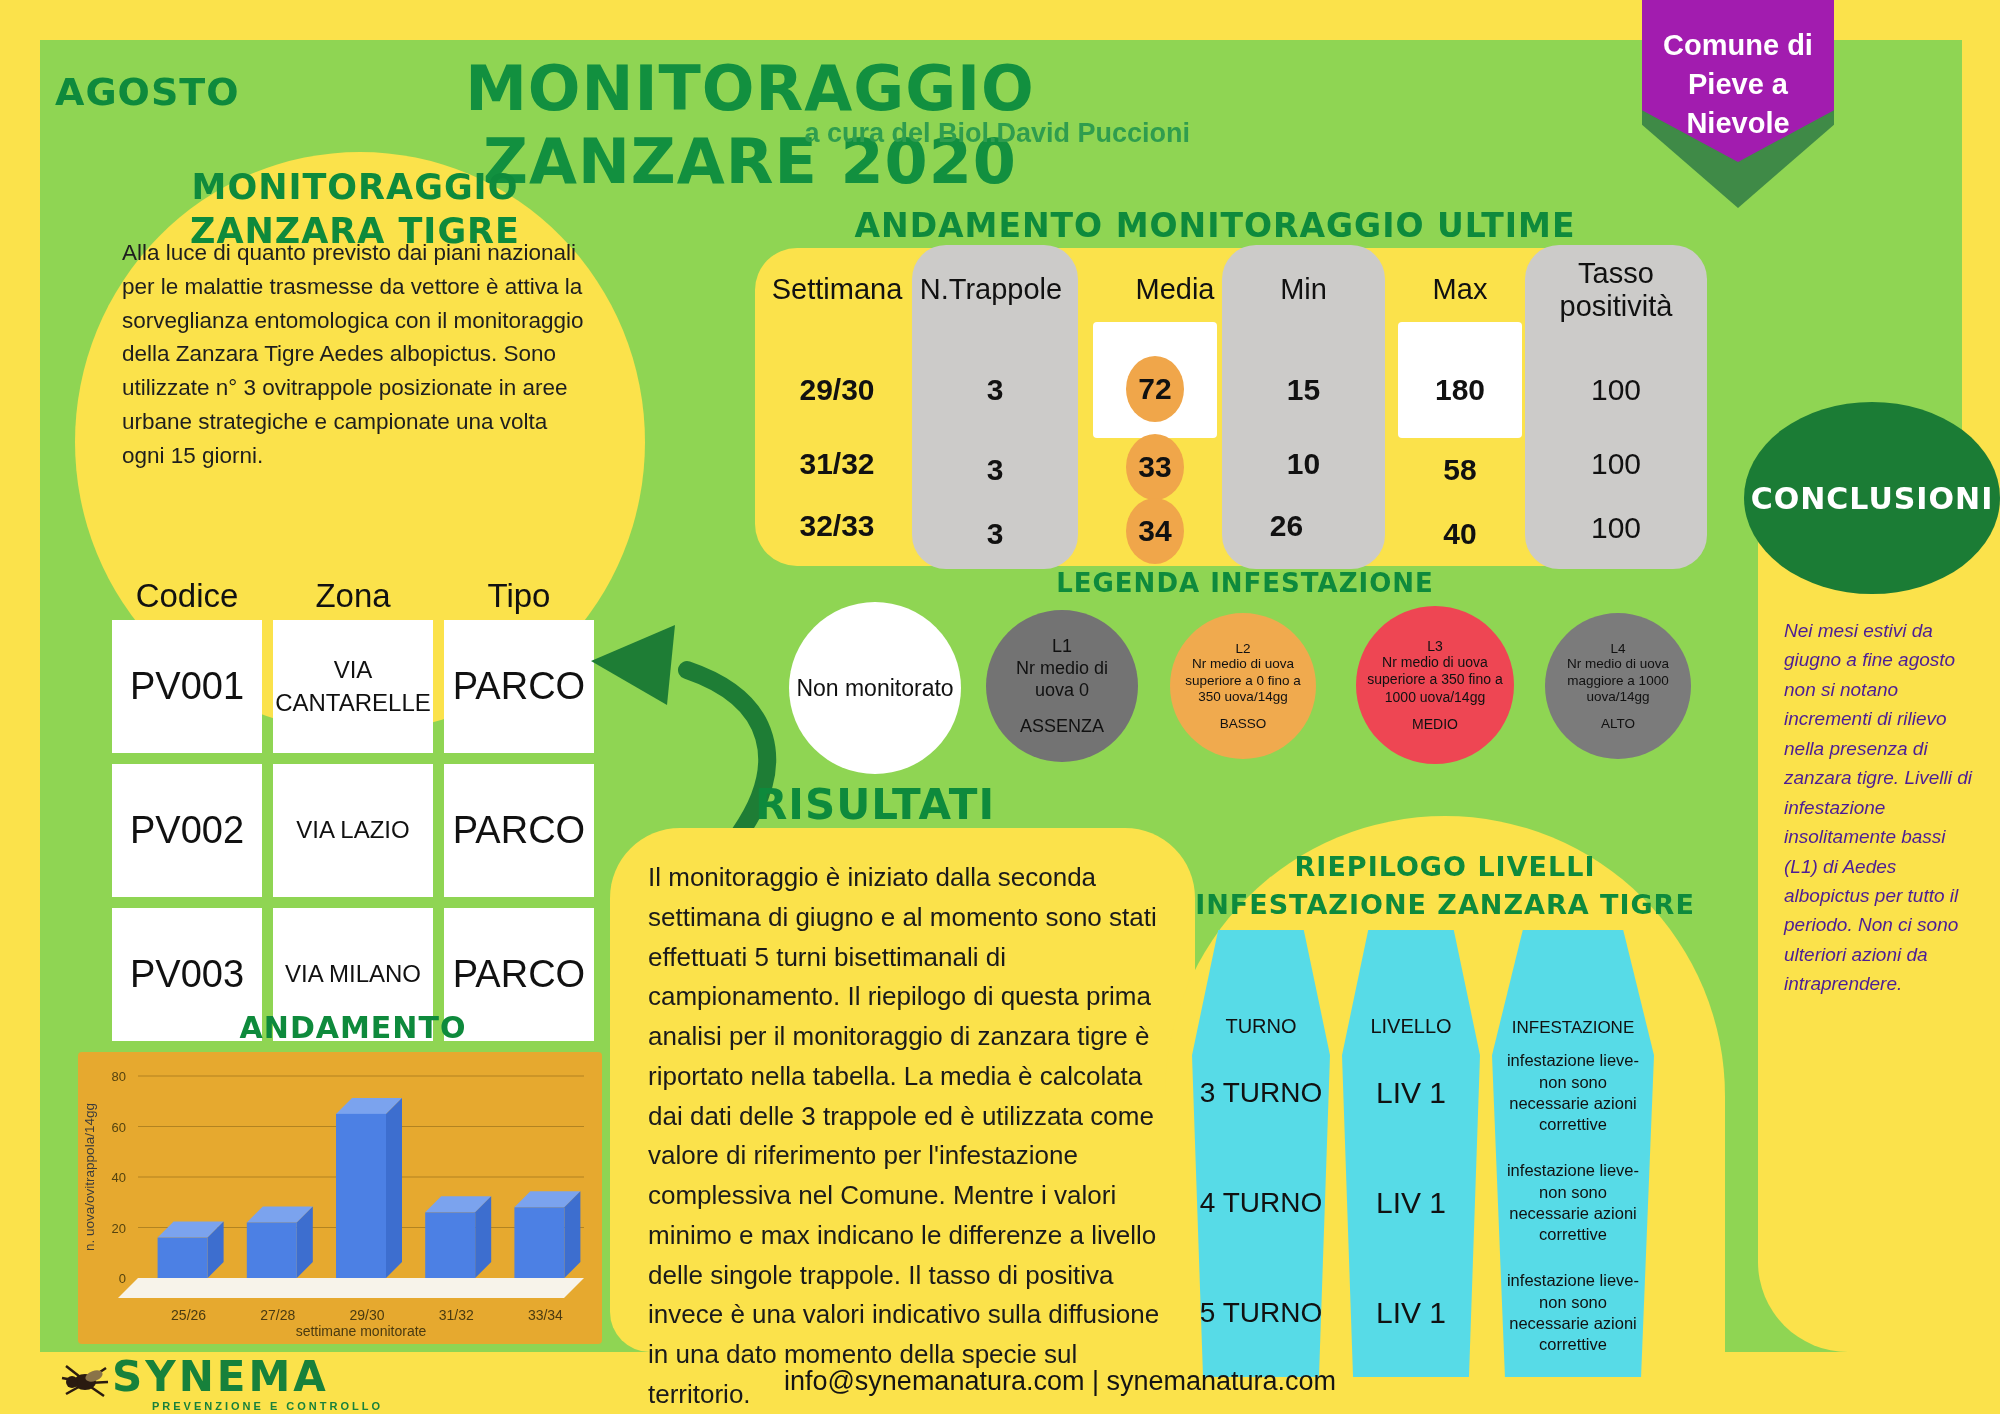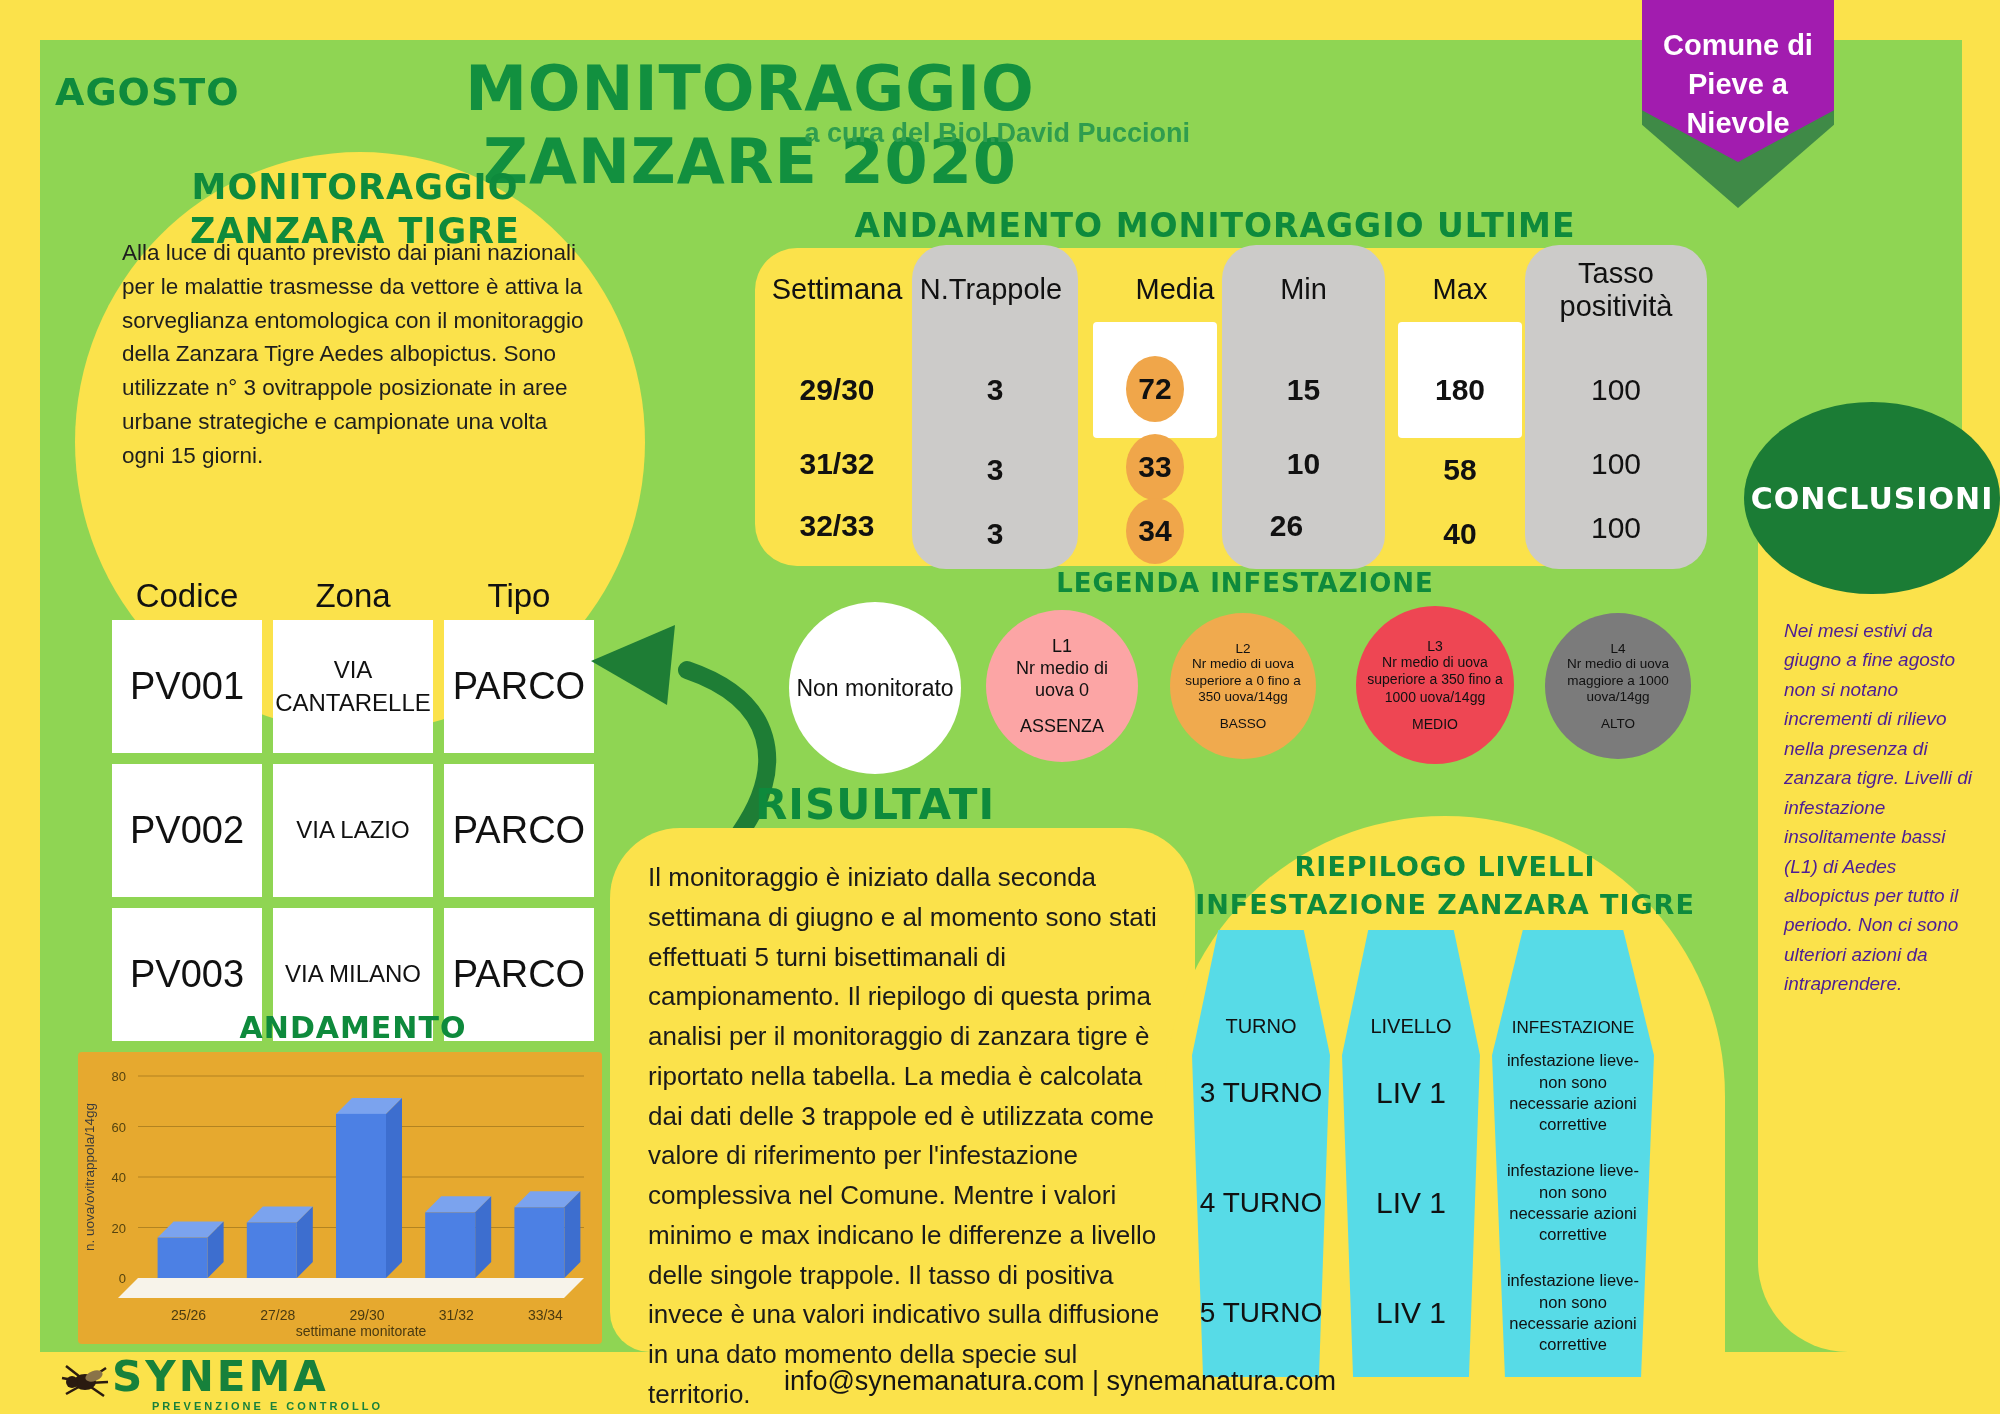--- a/index.html
+++ b/index.html
@@ -193,7 +193,7 @@
   <div class="lg-circle" style="left:789px;top:602px;width:172px;height:172px;background:#ffffff;font-size:23px;">
     <div>Non monitorato</div>
   </div>
-  <div class="lg-circle" style="left:986px;top:610px;width:152px;height:152px;background:#fca5a5;font-size:18px;">
+  <div class="lg-circle" style="left:986px;top:610px;width:152px;height:152px;background:#737373;font-size:18px;">
     <div>L1</div>
     <div class="lg-desc" style="width:120px;">Nr medio di uova 0</div>
     <div style="margin-top:14px;">ASSENZA</div>

